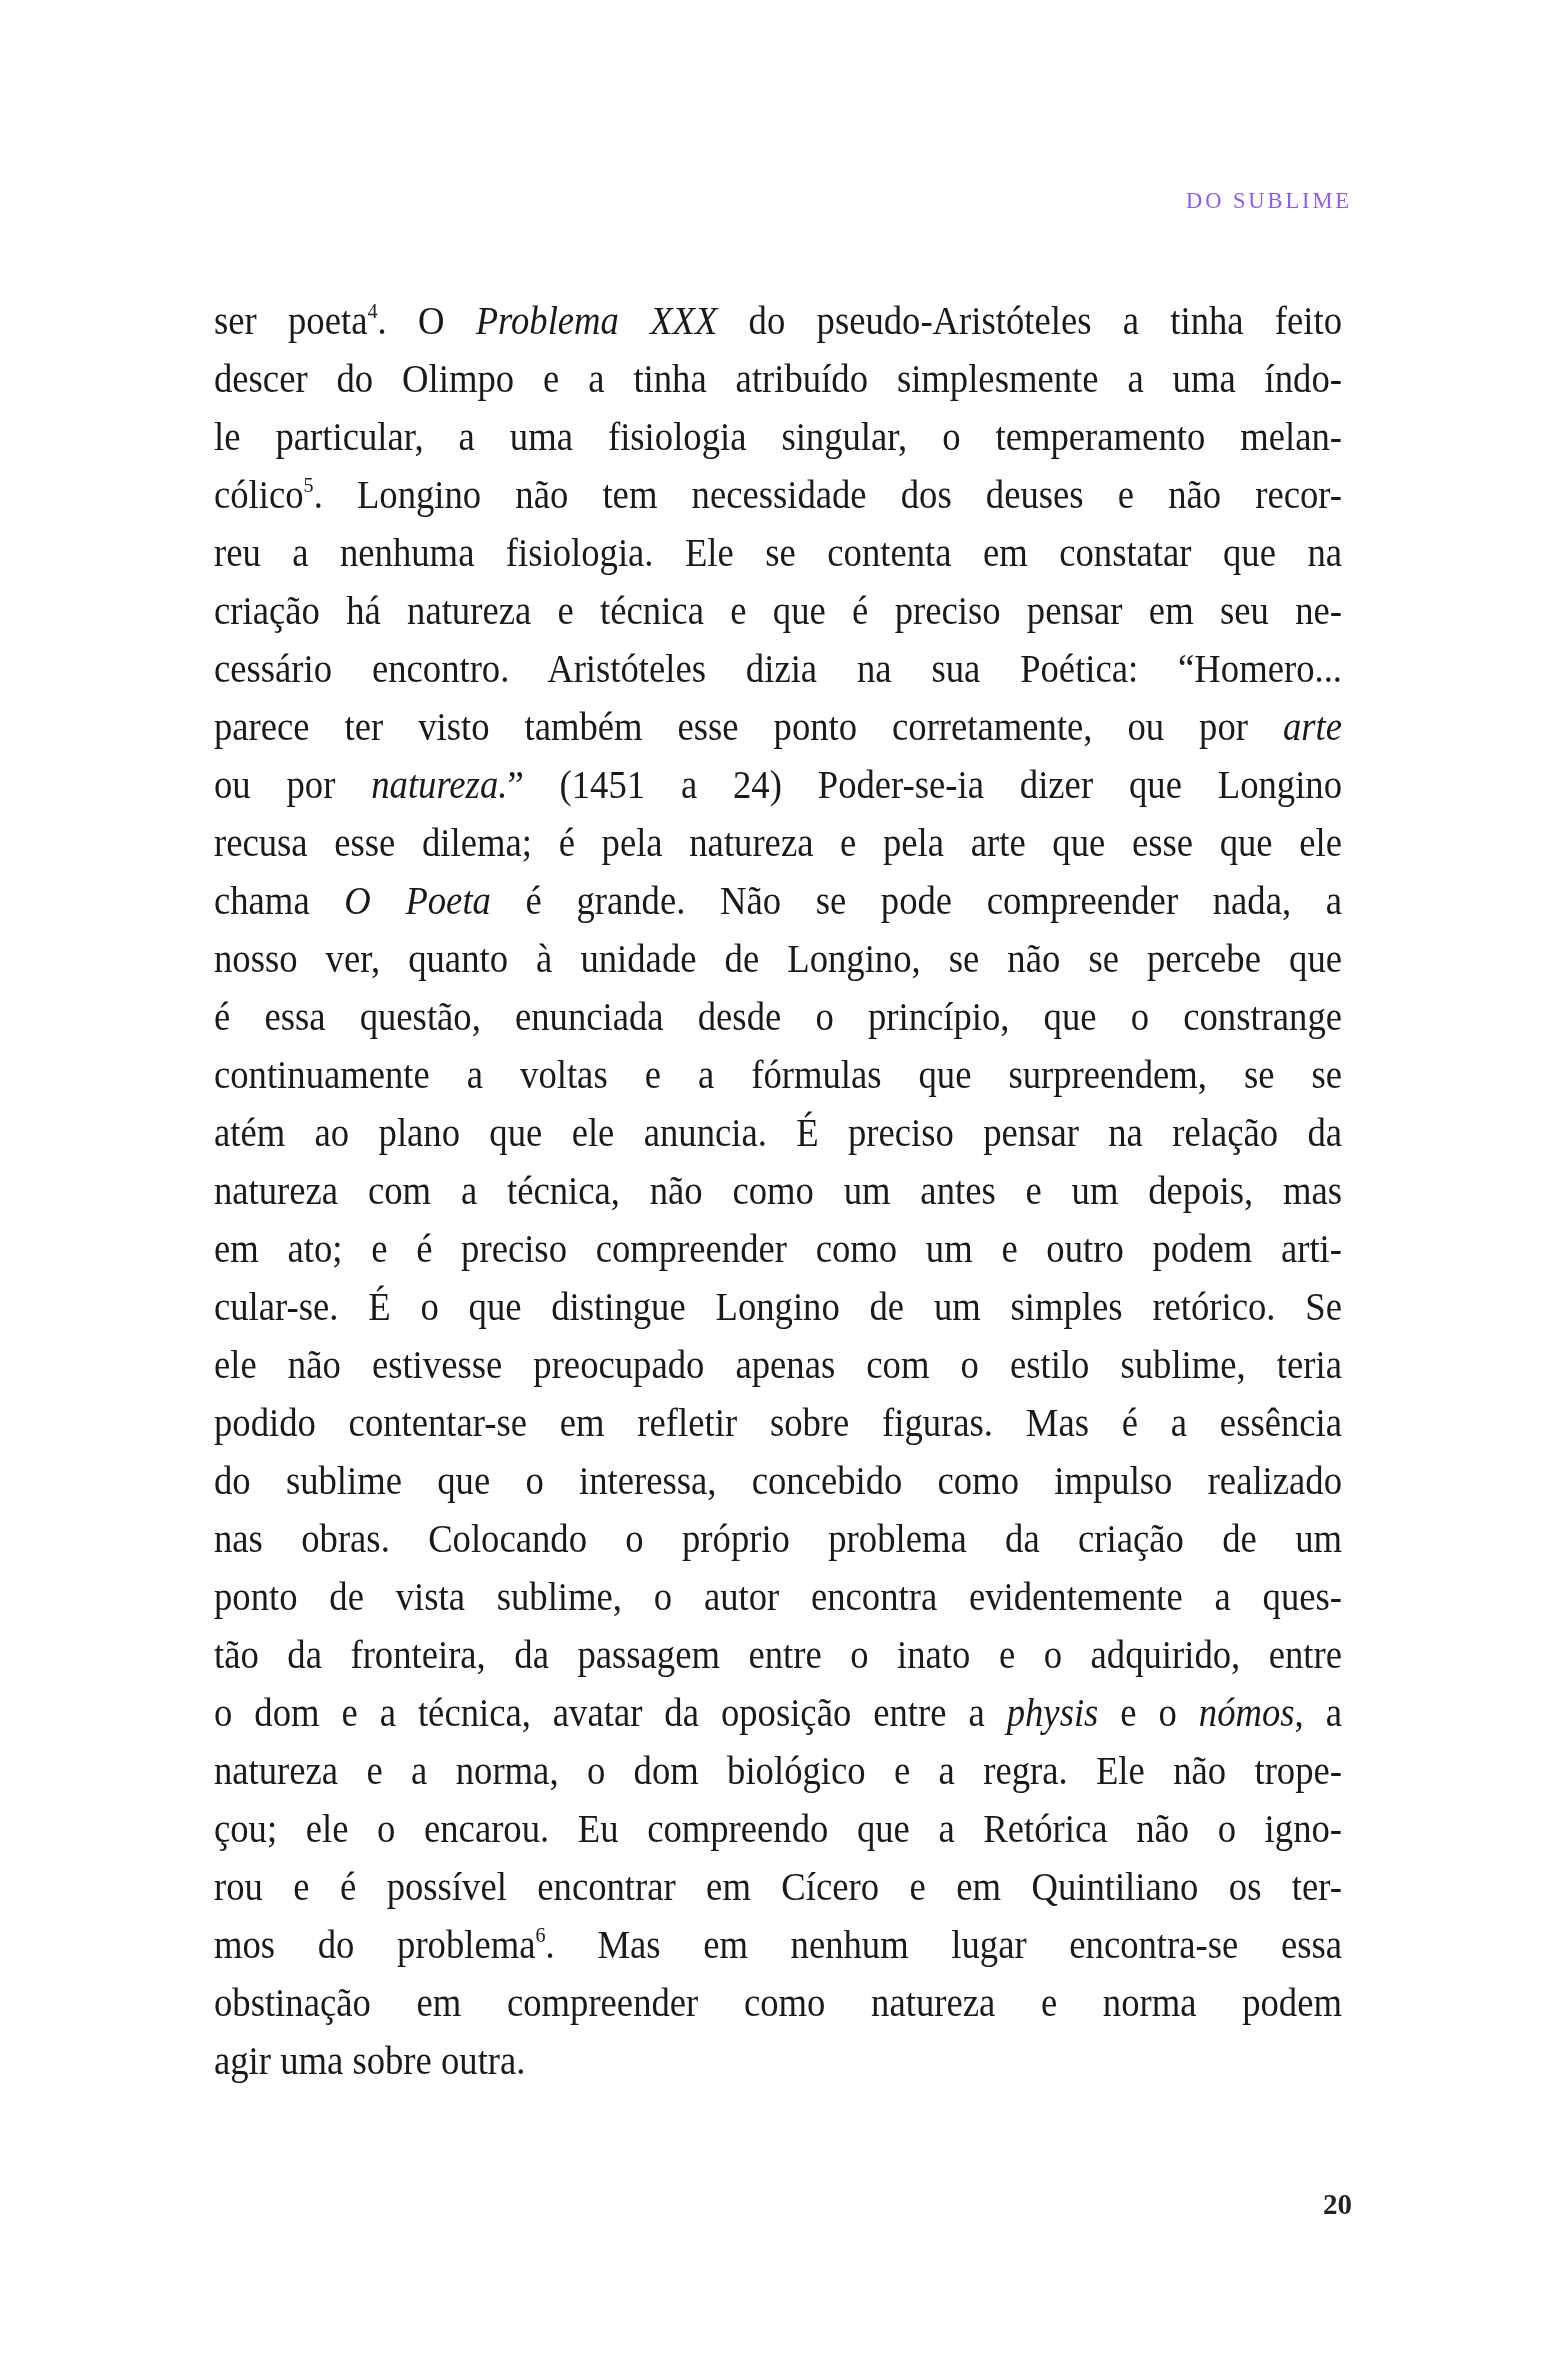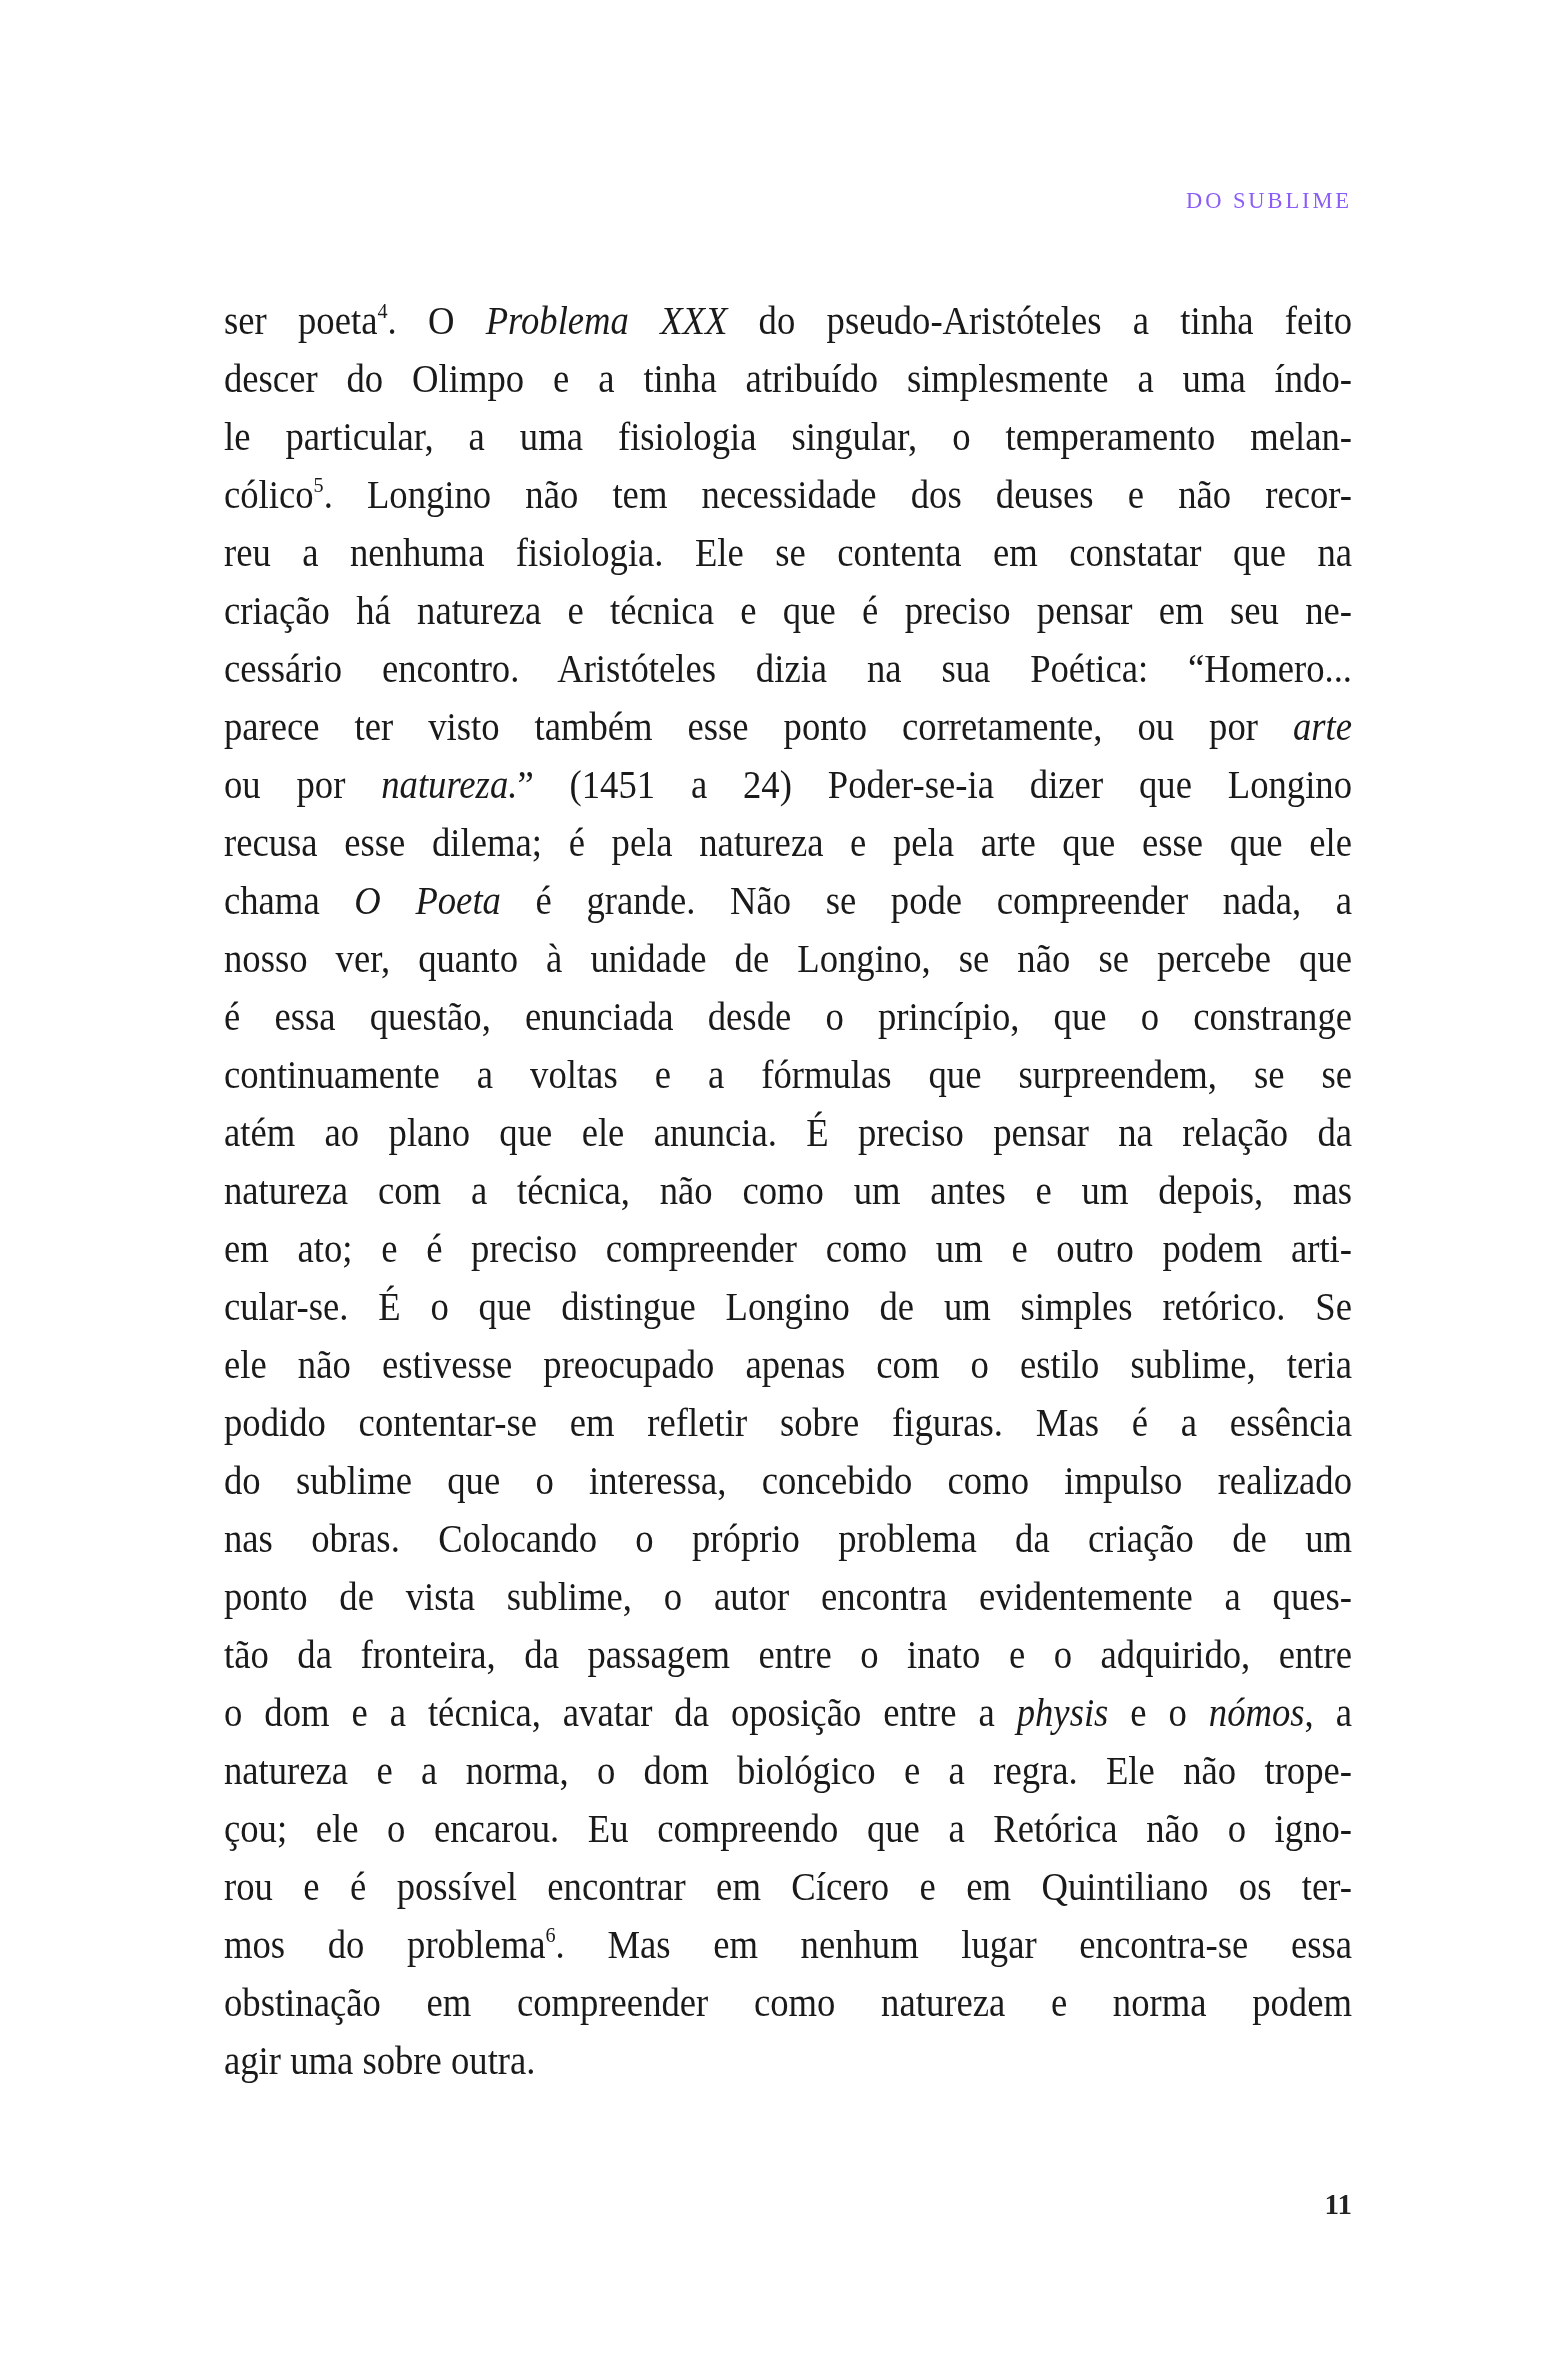--- a/index.html
+++ b/index.html
@@ -26,7 +26,7 @@
     }
     .body-text {
       position: absolute;
-      left: 224px;
+      left: 214px;
       top: 292px;
       width: 1127px;
     }

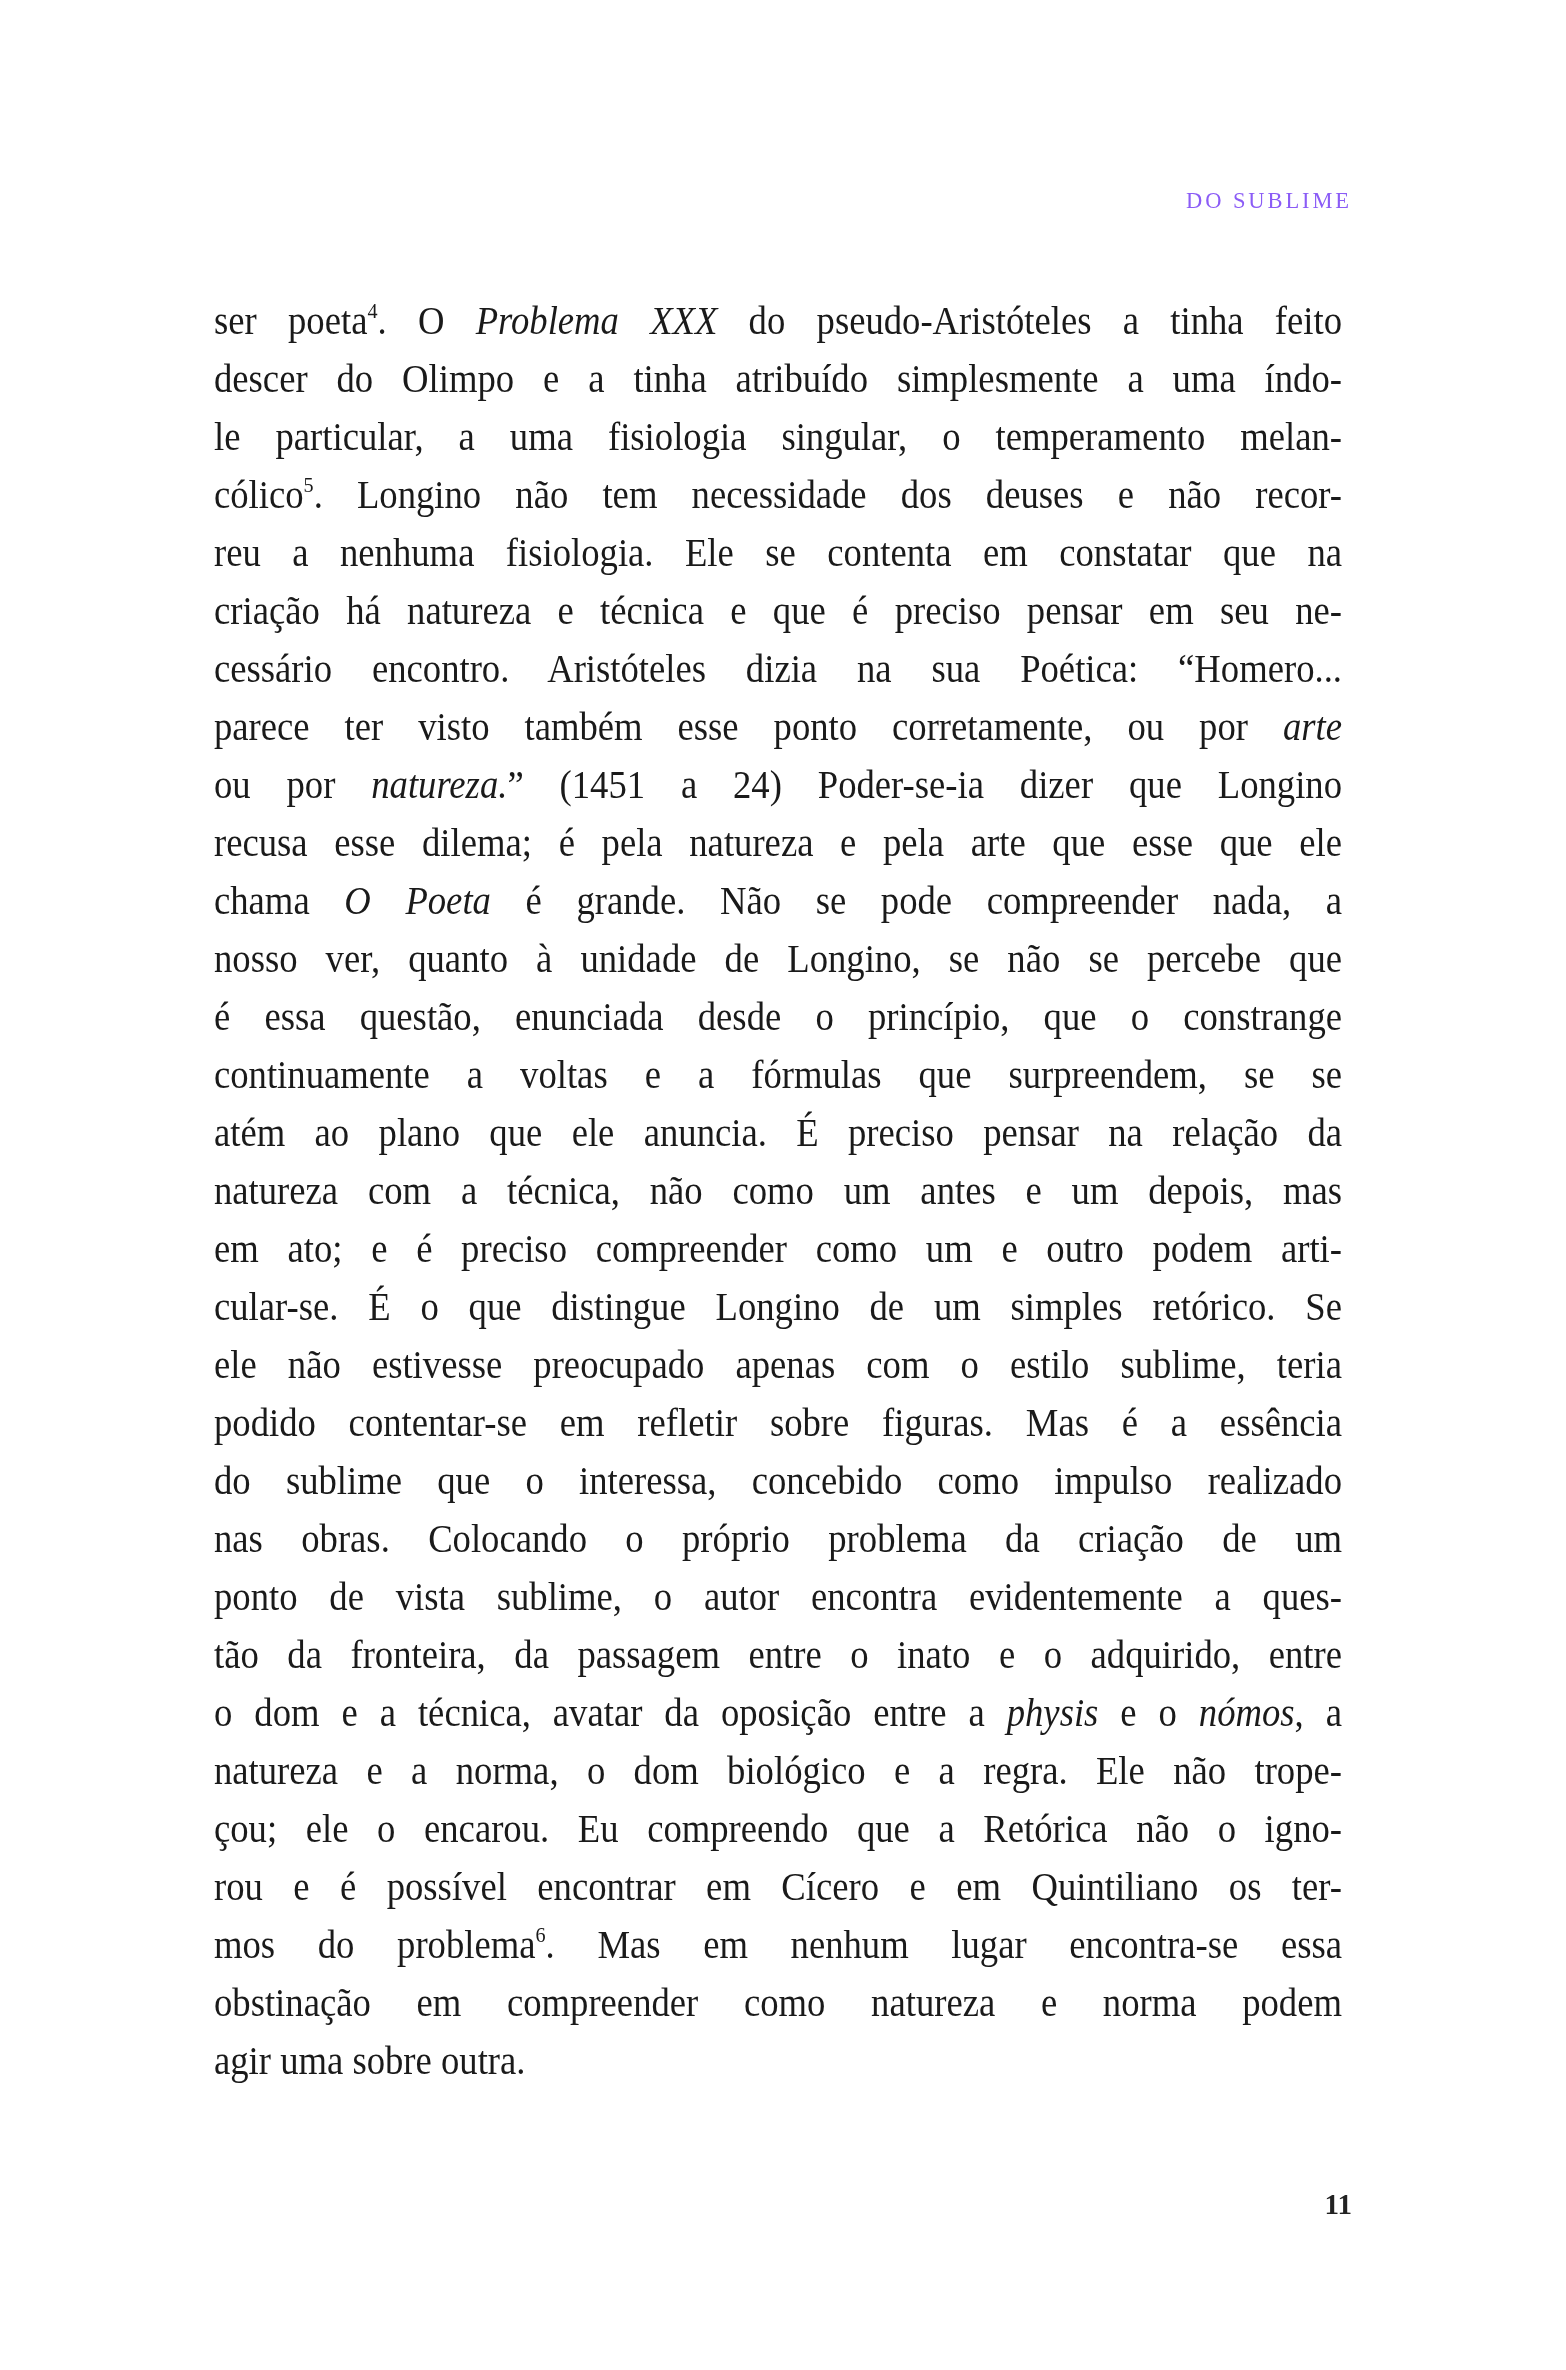--- a/index.html
+++ b/index.html
@@ -109,7 +109,7 @@
     <div class="para-gap"></div>
   </div>
 
-<div class="page-number">11</div>
+<div class="page-number">20</div>
 
 
 </body></html>

